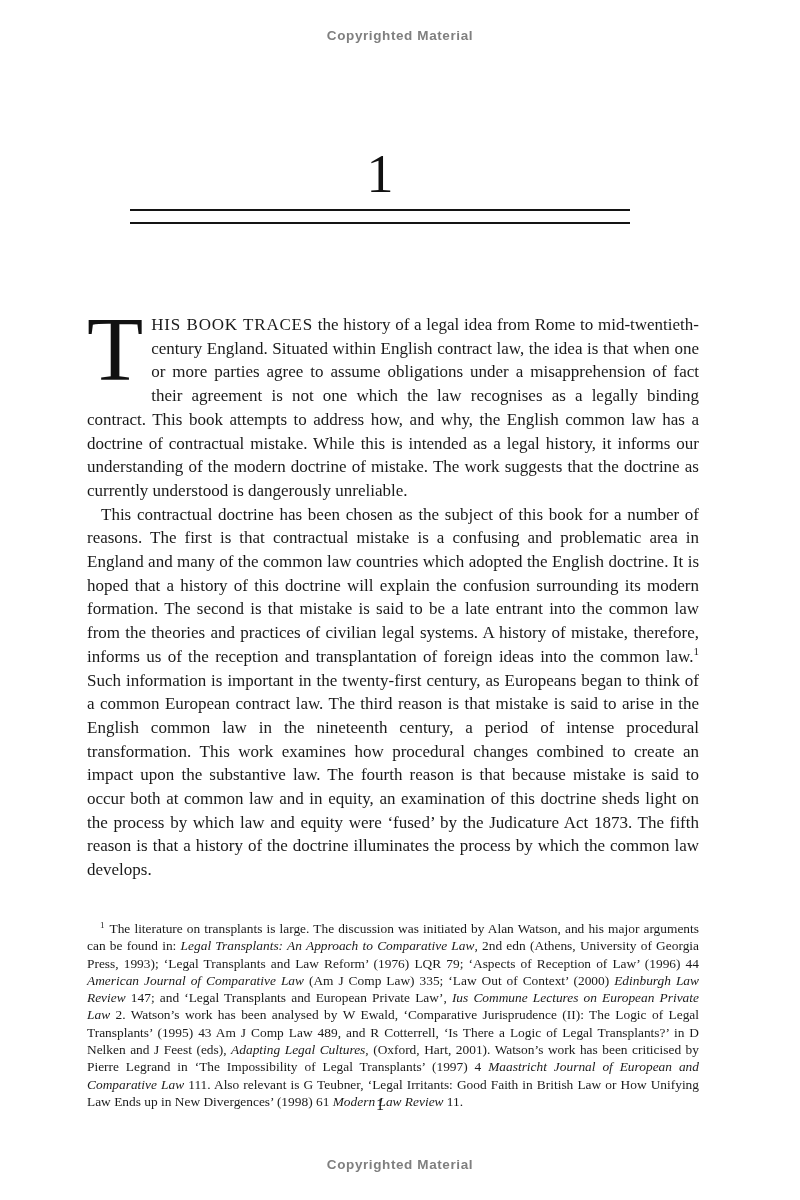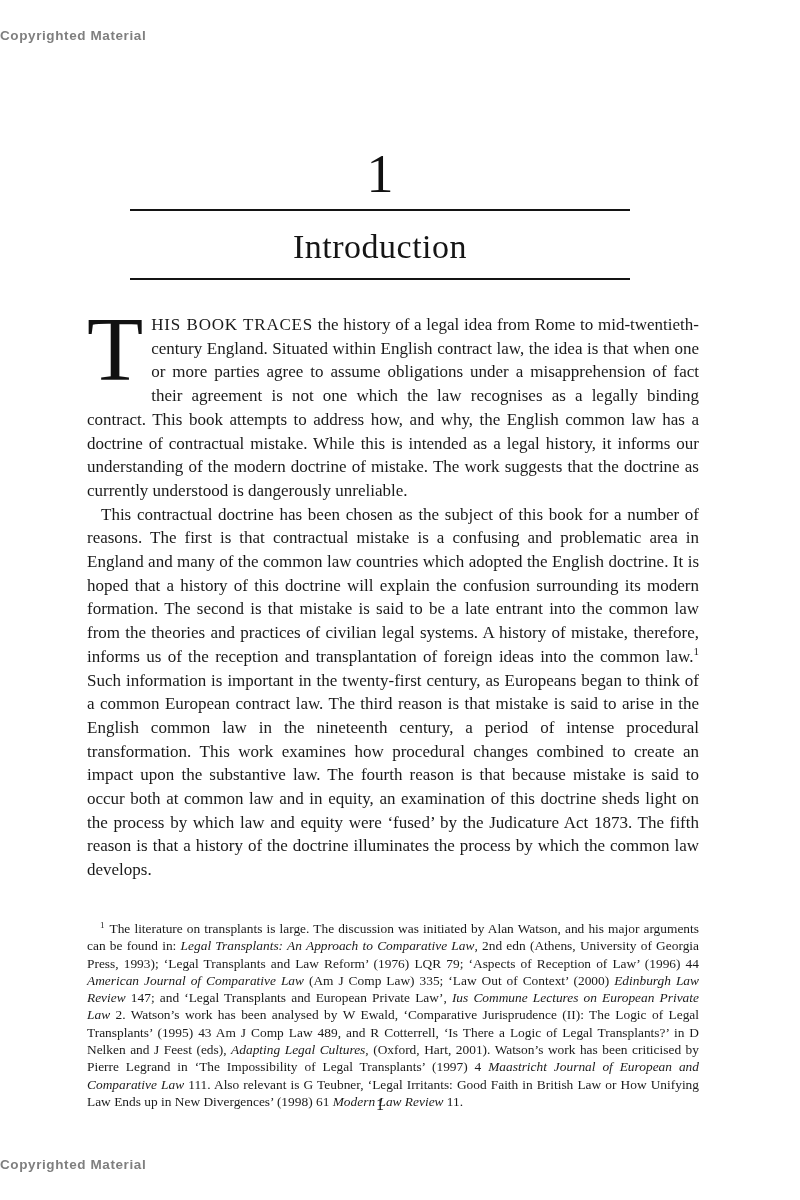--- a/index.html
+++ b/index.html
@@ -20,7 +20,7 @@
     position: absolute;
     left: 0;
     width: 100%;
-    text-align: left;
+    text-align: center;
     font-family: "Liberation Sans", sans-serif;
     font-weight: bold;
     font-size: 13.5px;

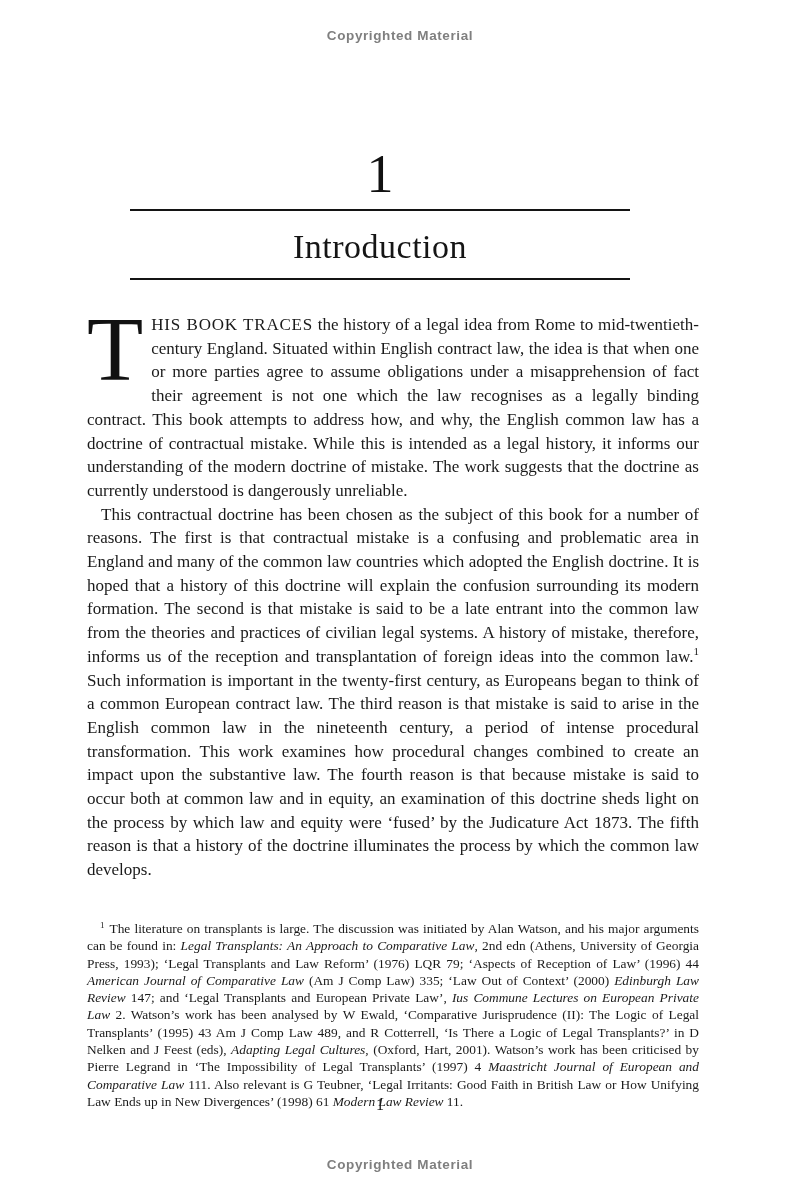--- a/index.html
+++ b/index.html
@@ -129,7 +129,6 @@
   <div class="chapter-head">
     <div class="chapter-number">1</div>
     <hr class="rule rule-top">
-    <h1 class="chapter-title">Introduction</h1>
     <hr class="rule rule-bottom">
   </div>
 

